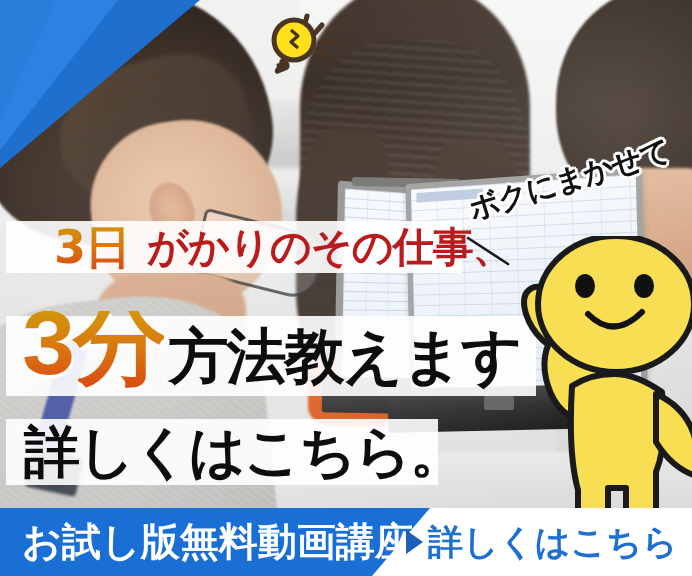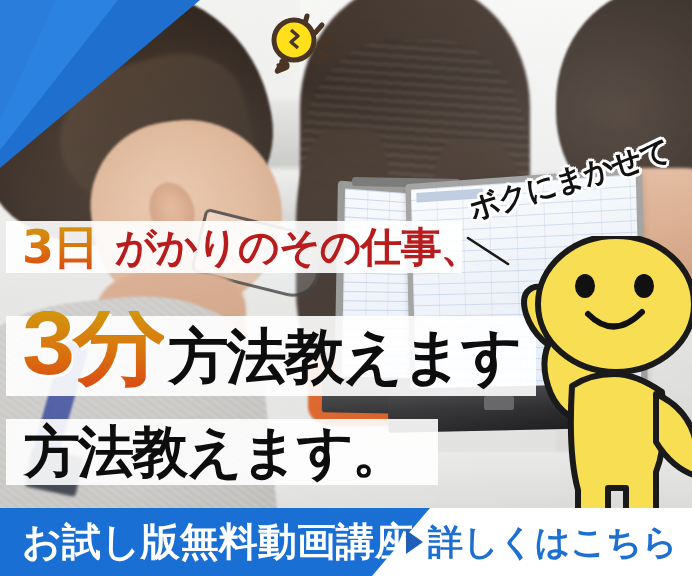--- a/index.html
+++ b/index.html
@@ -236,7 +236,7 @@
     color:transparent;
     -webkit-text-fill-color:transparent;
   }
-  #h1-accent{font-size:46px;letter-spacing:-1px;line-height:1;}
+  #h1-accent{font-size:46px;letter-spacing:-1px;line-height:1;margin-left:32px;}
   #h1-rest{font-size:41px;color:#b91c1c;letter-spacing:-1px;line-height:1;margin-left:17px;}
 
   #h2-accent{

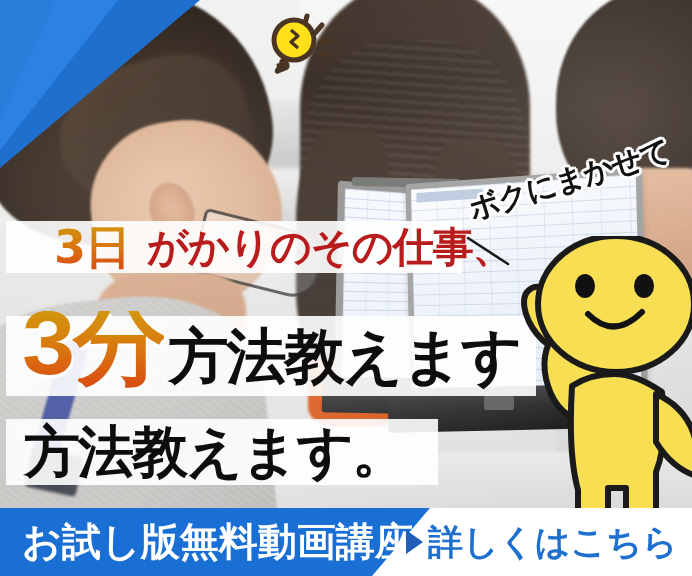--- a/index.html
+++ b/index.html
@@ -382,7 +382,7 @@
   </div>
 
   <div class="band" id="band3">
-    <span id="h3-text">方法教えます。</span>
+    <span id="h3-text">詳しくはこちら。</span>
   </div>
 
   <svg class="speech-tail" viewBox="0 0 44 30">

